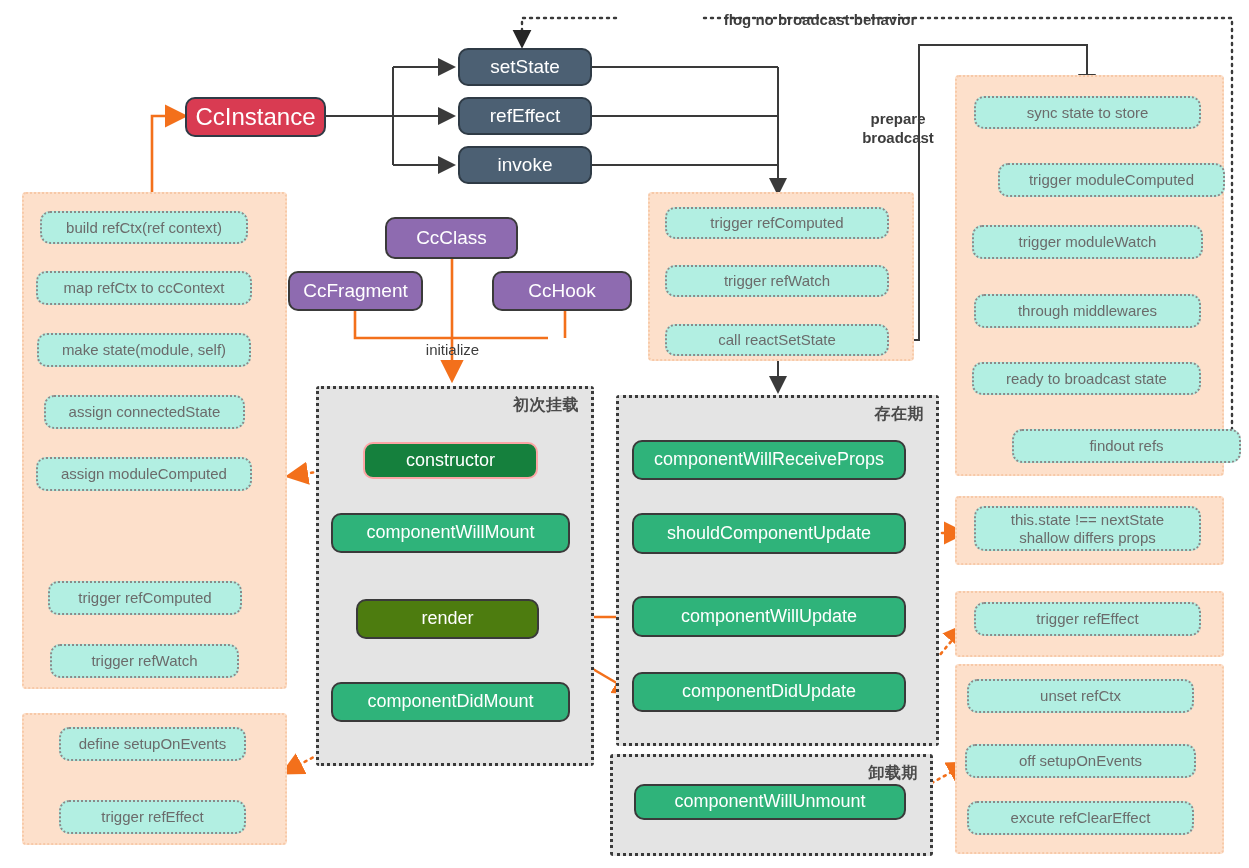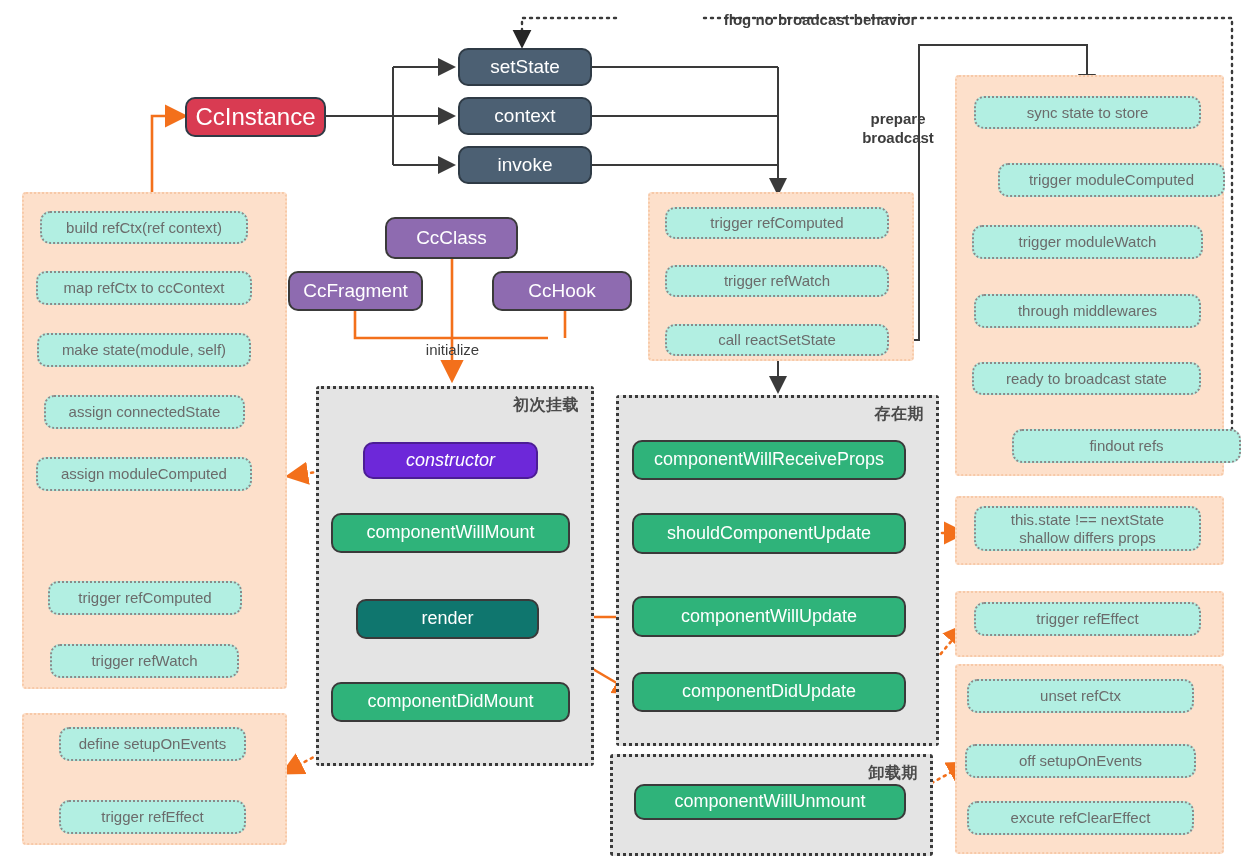--- a/index.html
+++ b/index.html
@@ -180,7 +180,7 @@
   <div class="node n-crimson" style="left:185px;top:97px;width:141px;height:40px;">CcInstance</div>
 
   <div class="node n-slate" style="left:458px;top:48px;width:134px;height:38px;">setState</div>
-  <div class="node n-slate" style="left:458px;top:97px;width:134px;height:38px;">context</div>
+  <div class="node n-slate" style="left:458px;top:97px;width:134px;height:38px;">refEffect</div>
   <div class="node n-slate" style="left:458px;top:146px;width:134px;height:38px;">invoke</div>
 
   <div class="node n-purple" style="left:385px;top:217px;width:133px;height:42px;">CcClass</div>

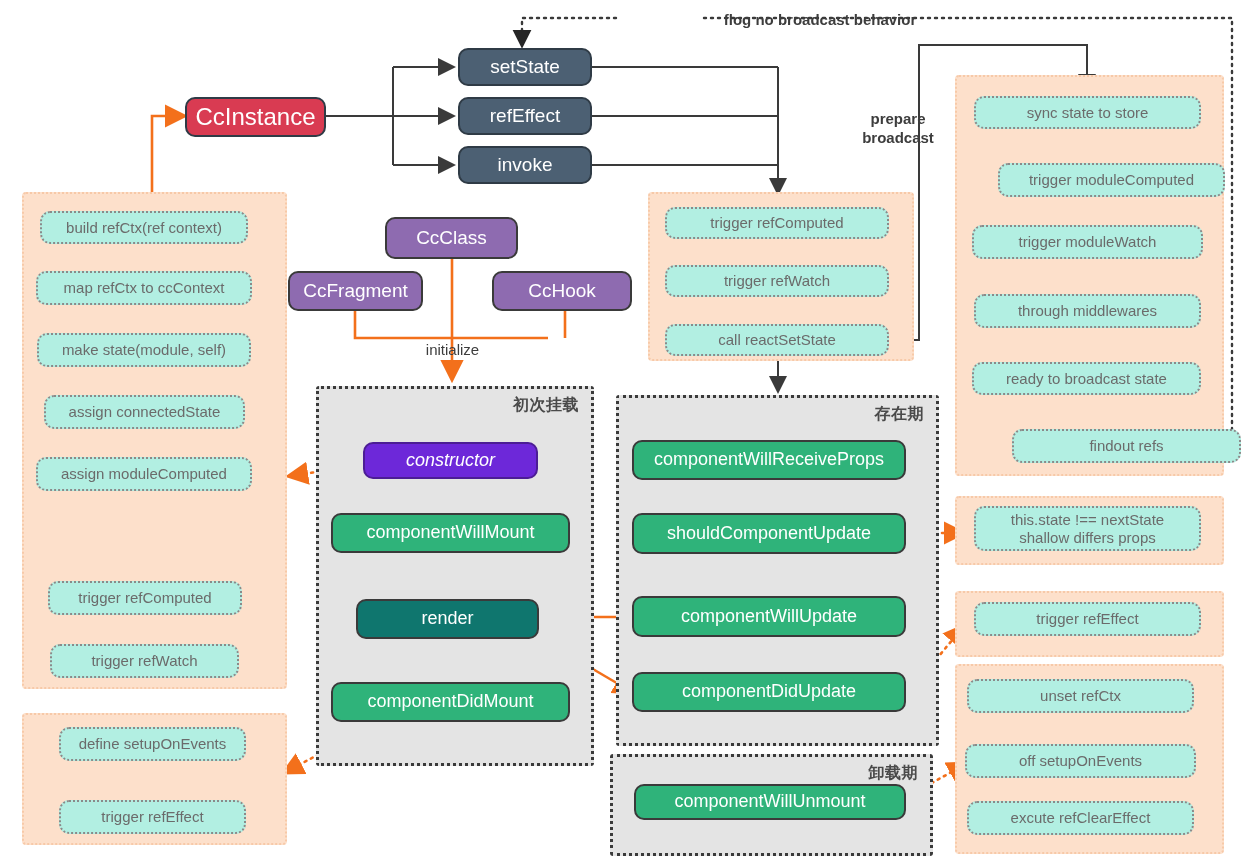--- a/index.html
+++ b/index.html
@@ -50,8 +50,8 @@
     color:#ffffff;font-size:19px;
   }
   .n-magenta{
-    background:#6d28d9;border:2px solid #4c1d95;
-    color:#ffffff;font-size:18px;font-style:italic;
+    background:#15803d;border:2px solid #fca5a5;
+    color:#ffffff;font-size:18px;
   }
   .n-green{
     background:#2fb37a;border:2px solid #3a3a3a;

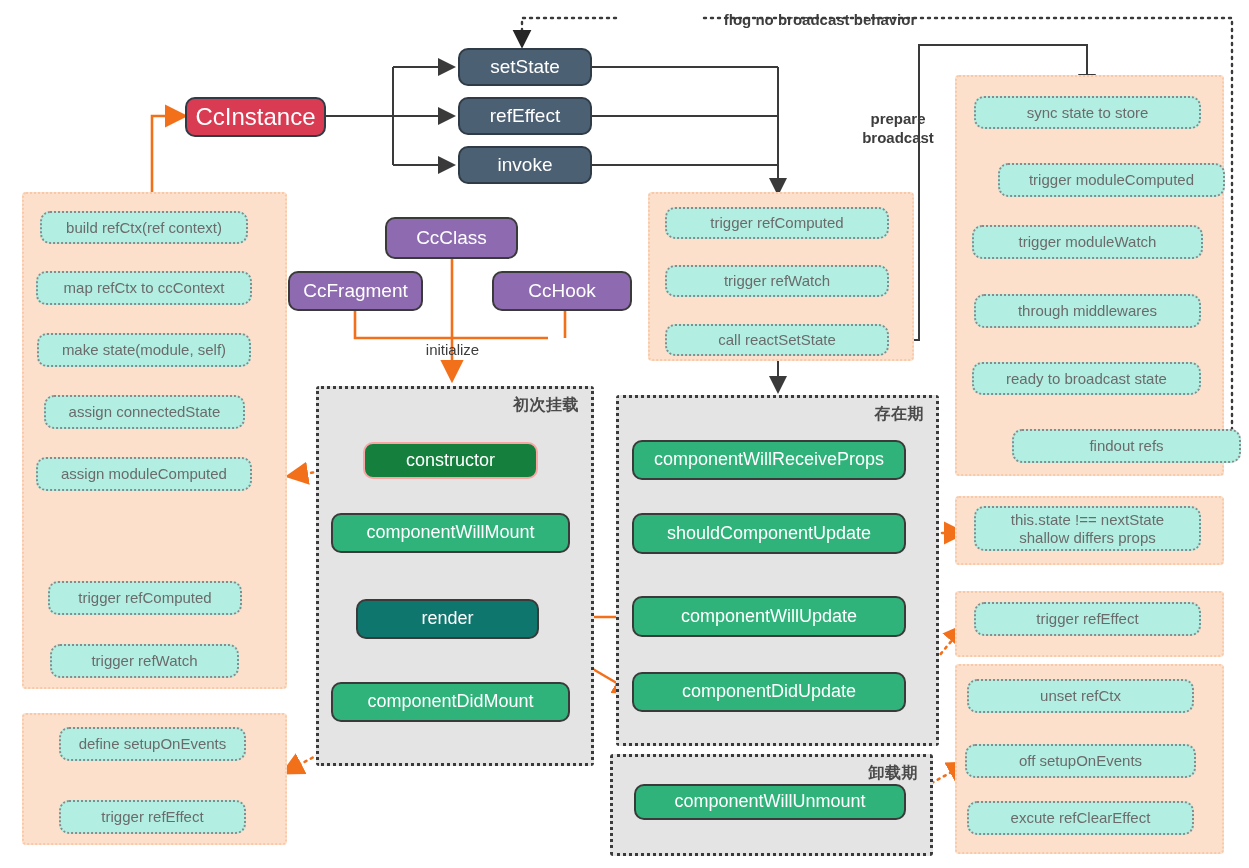--- a/index.html
+++ b/index.html
@@ -58,7 +58,7 @@
     color:#ffffff;font-size:18px;
   }
   .n-red{
-    background:#0f766e;border:2px solid #3a3a3a;
+    background:#4d7c0f;border:2px solid #3a3a3a;
     color:#ffffff;font-size:18px;
   }
 

